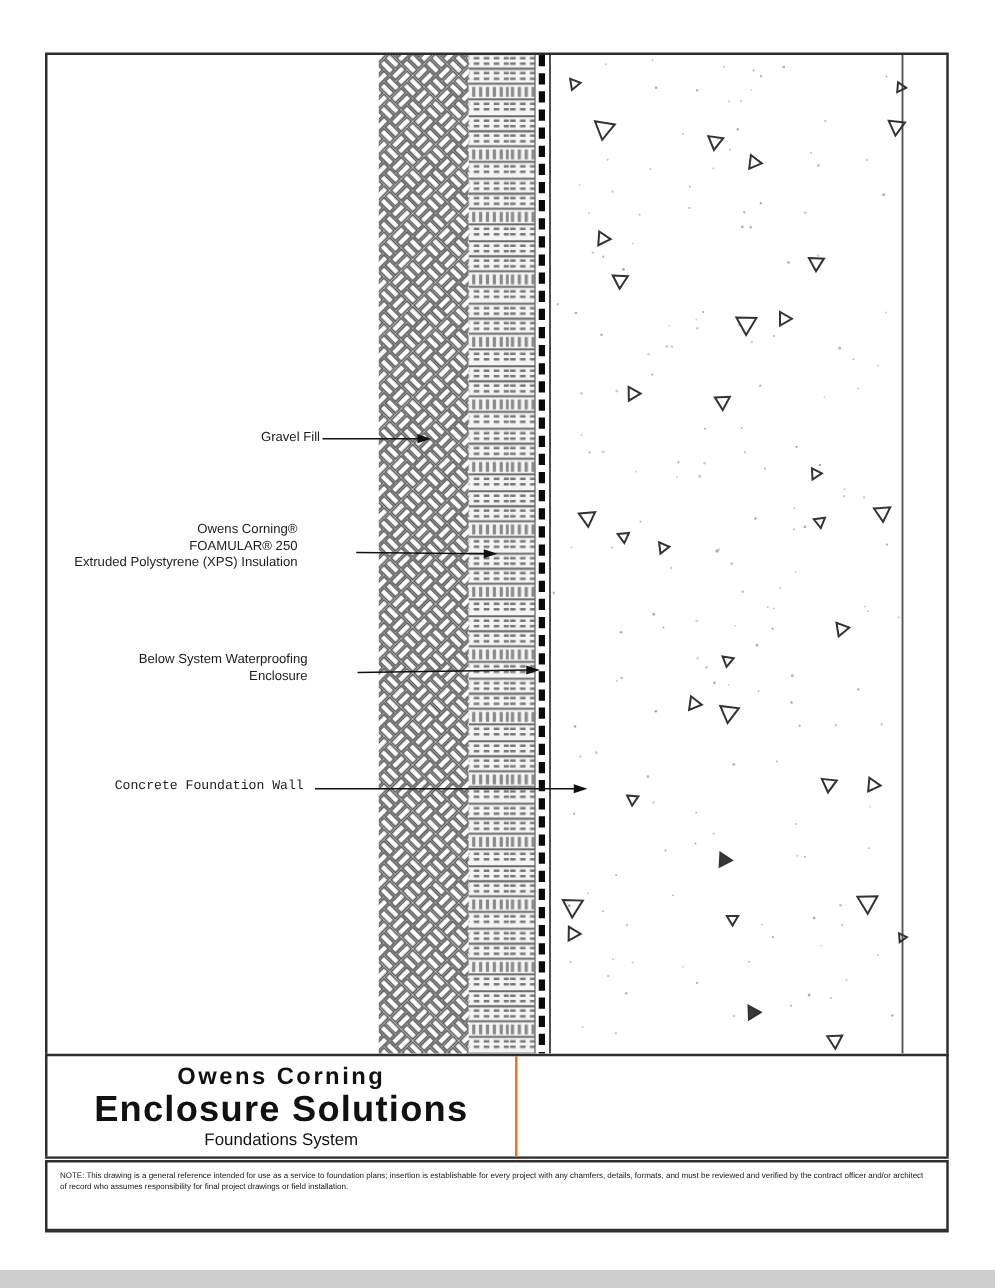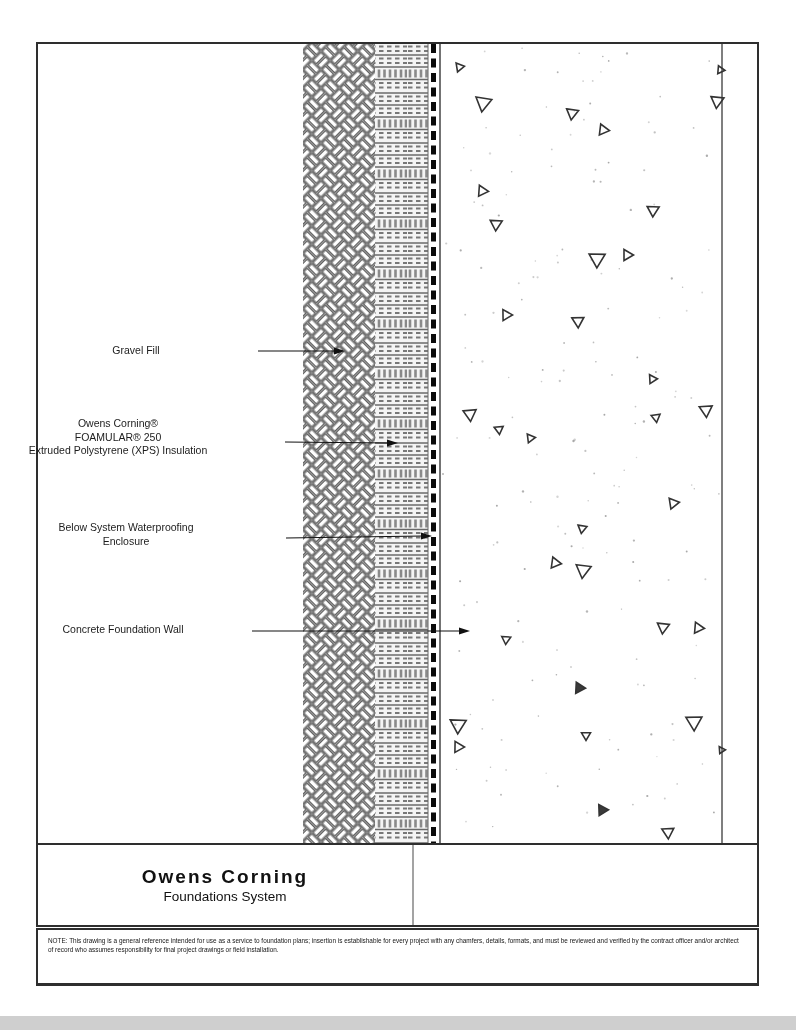--- a/index.html
+++ b/index.html
@@ -7,7 +7,7 @@
          font-family:"Liberation Sans", sans-serif;color:#111;}
   .frame{position:absolute;left:36px;top:42px;width:719px;height:881px;border:2px solid #2e2e2e;background:#fff;}
   .section-svg{position:absolute;left:38px;top:44px;}
-  .callout{position:absolute;text-align:center;width:240px;font-size:10.5px;line-height:13.5px;color:#1c1c1c;}
+  .callout{position:absolute;text-align:right;width:240px;font-size:10.5px;line-height:13.5px;color:#1c1c1c;}
   .titleblock{position:absolute;left:36px;top:843px;width:719px;height:80px;border-left:2px solid #2e2e2e;border-right:2px solid #2e2e2e;border-top:2px solid #2e2e2e;display:flex;background:#fff;}
   .tb-left{width:374px;border-right:2px solid #a3a3a3;display:flex;flex-direction:column;align-items:center;justify-content:center;}
   .tb-brand{font-size:19px;font-weight:bold;letter-spacing:2px;}

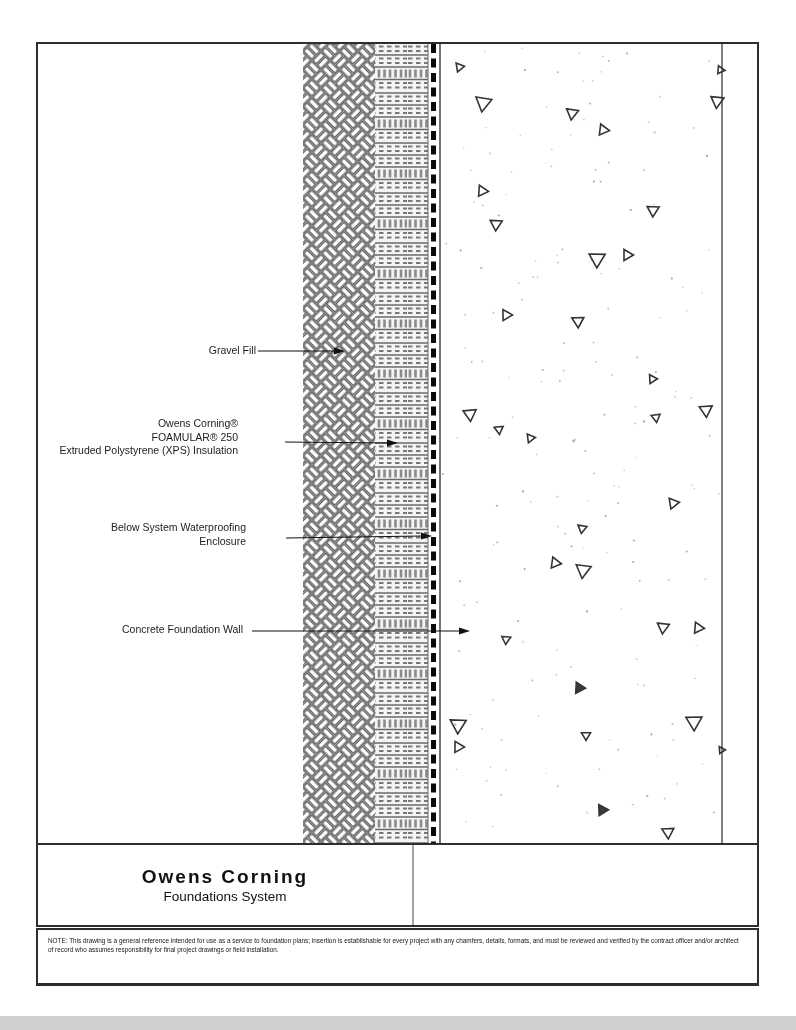--- a/index.html
+++ b/index.html
@@ -304,7 +304,7 @@
     <span style="display:block">Below System Waterproofing</span>
     <span style="display:block">Enclosure</span>
   </div>
-  <div class="callout" style="top:623px;right:553px;">
+  <div class="callout" style="top:623px;right:553px;font-family:Liberation Mono, monospace;">
     <span>Concrete Foundation Wall</span>
   </div>
 

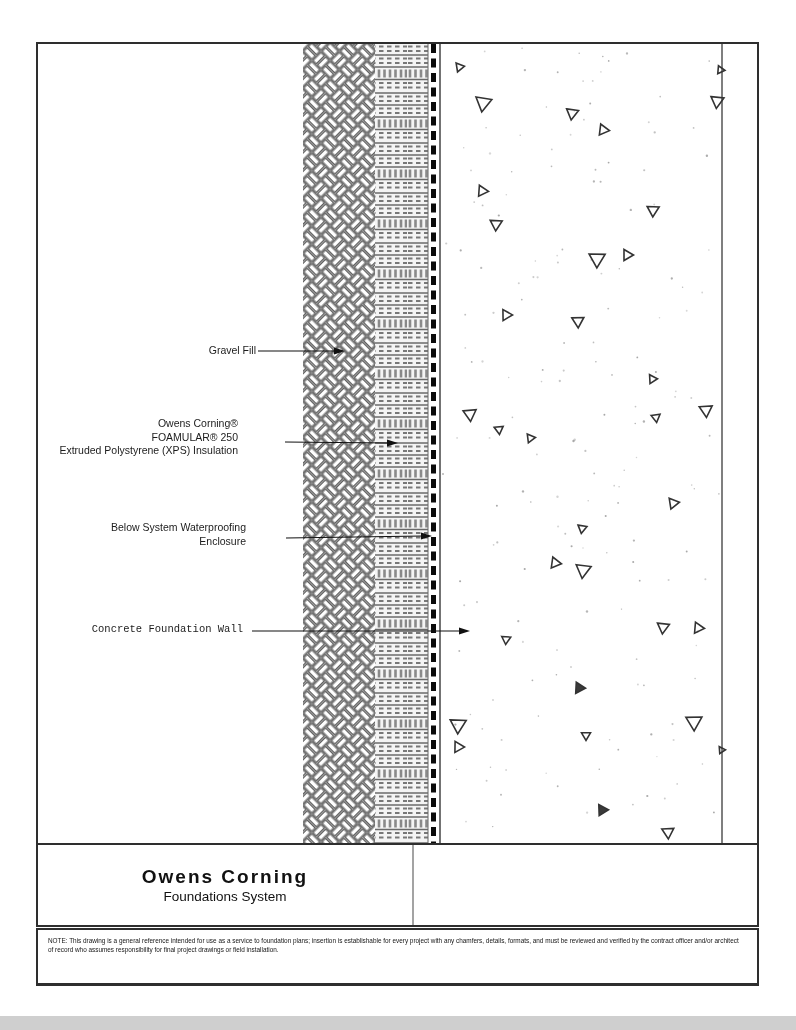--- a/index.html
+++ b/index.html
@@ -9,7 +9,7 @@
   .section-svg{position:absolute;left:38px;top:44px;}
   .callout{position:absolute;text-align:right;width:240px;font-size:10.5px;line-height:13.5px;color:#1c1c1c;}
   .titleblock{position:absolute;left:36px;top:843px;width:719px;height:80px;border-left:2px solid #2e2e2e;border-right:2px solid #2e2e2e;border-top:2px solid #2e2e2e;display:flex;background:#fff;}
-  .tb-left{width:374px;border-right:2px solid #a3a3a3;display:flex;flex-direction:column;align-items:center;justify-content:center;}
+  .tb-left{width:374px;border-right:2px solid #f97316;display:flex;flex-direction:column;align-items:center;justify-content:center;}
   .tb-brand{font-size:19px;font-weight:bold;letter-spacing:2px;}
   .tb-product{font-size:29px;font-weight:bold;letter-spacing:1px;line-height:30px;}
   .tb-system{font-size:13.5px;margin-top:1px;}

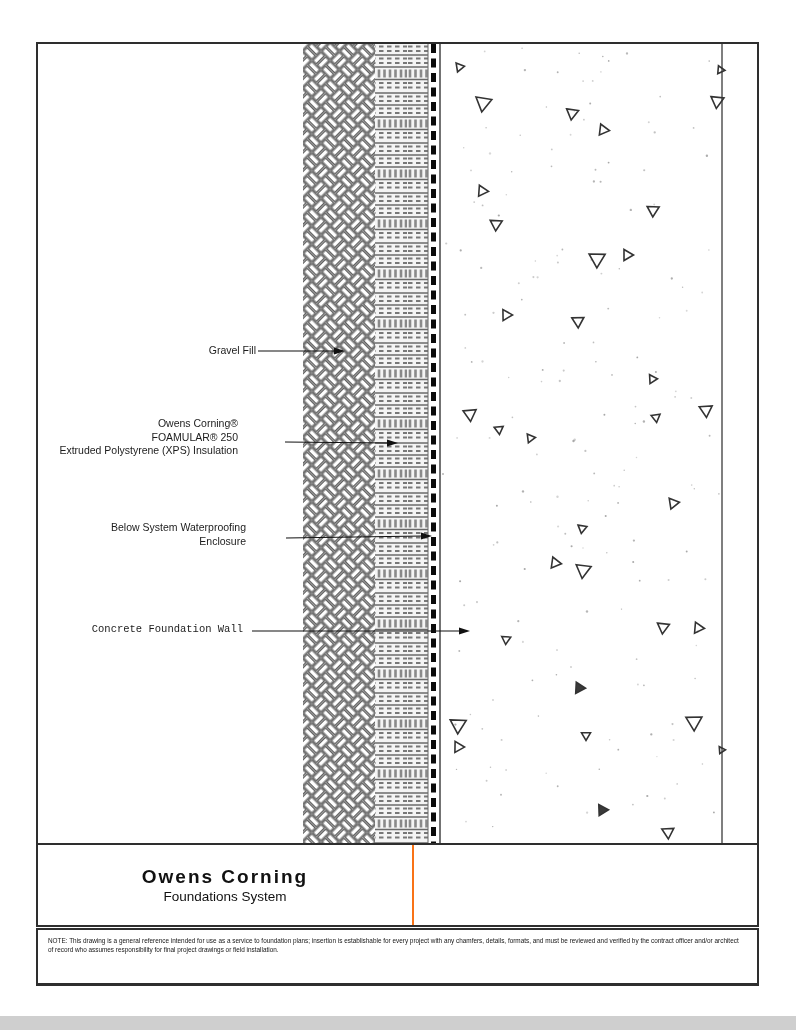--- a/index.html
+++ b/index.html
@@ -311,6 +311,7 @@
   <div class="titleblock">
     <div class="tb-left">
       <div class="tb-brand">Owens Corning</div>
+      <div class="tb-product">Enclosure Solutions</div>
       <div class="tb-system">Foundations System</div>
     </div>
   </div>

